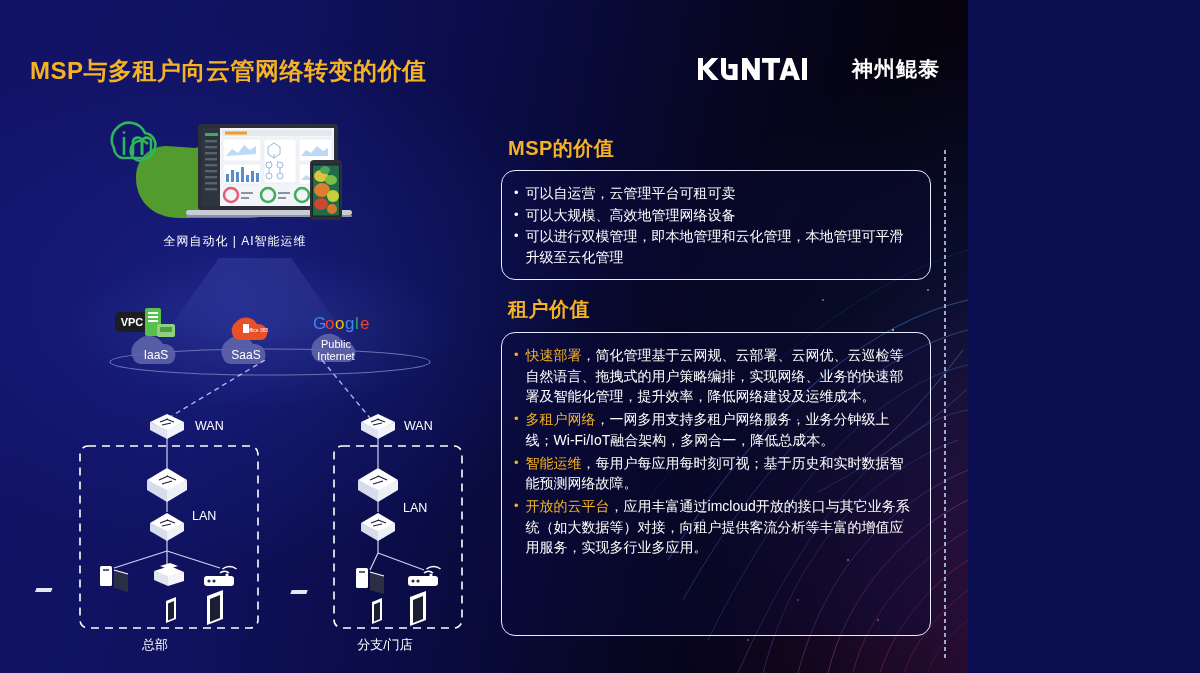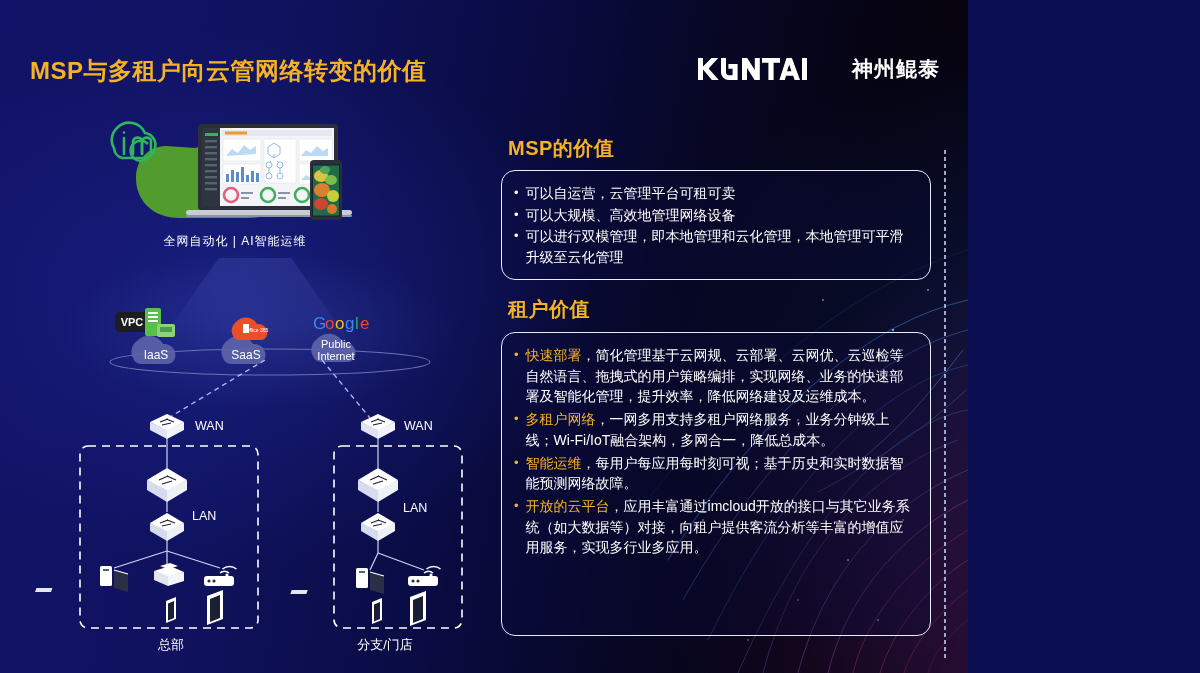--- a/index.html
+++ b/index.html
@@ -385,7 +385,7 @@
       <path d="M148 191 l10 -4 v23 l-10 4 Z" fill="#1b1f34"></path>
     </g>
   </svg>
-  <div class="sitelabel" style="left:116px;top:636px;">总部</div>
+  <div class="sitelabel" style="left:100px;top:636px;">总部</div>
 
   <svg style="position:absolute;left:312px;top:408px;" width="180" height="225" viewBox="0 0 180 225">
     <rect x="22" y="38" width="128" height="182" rx="8" fill="none" stroke="#ffffff" stroke-width="1.6" stroke-dasharray="8 6"></rect>

